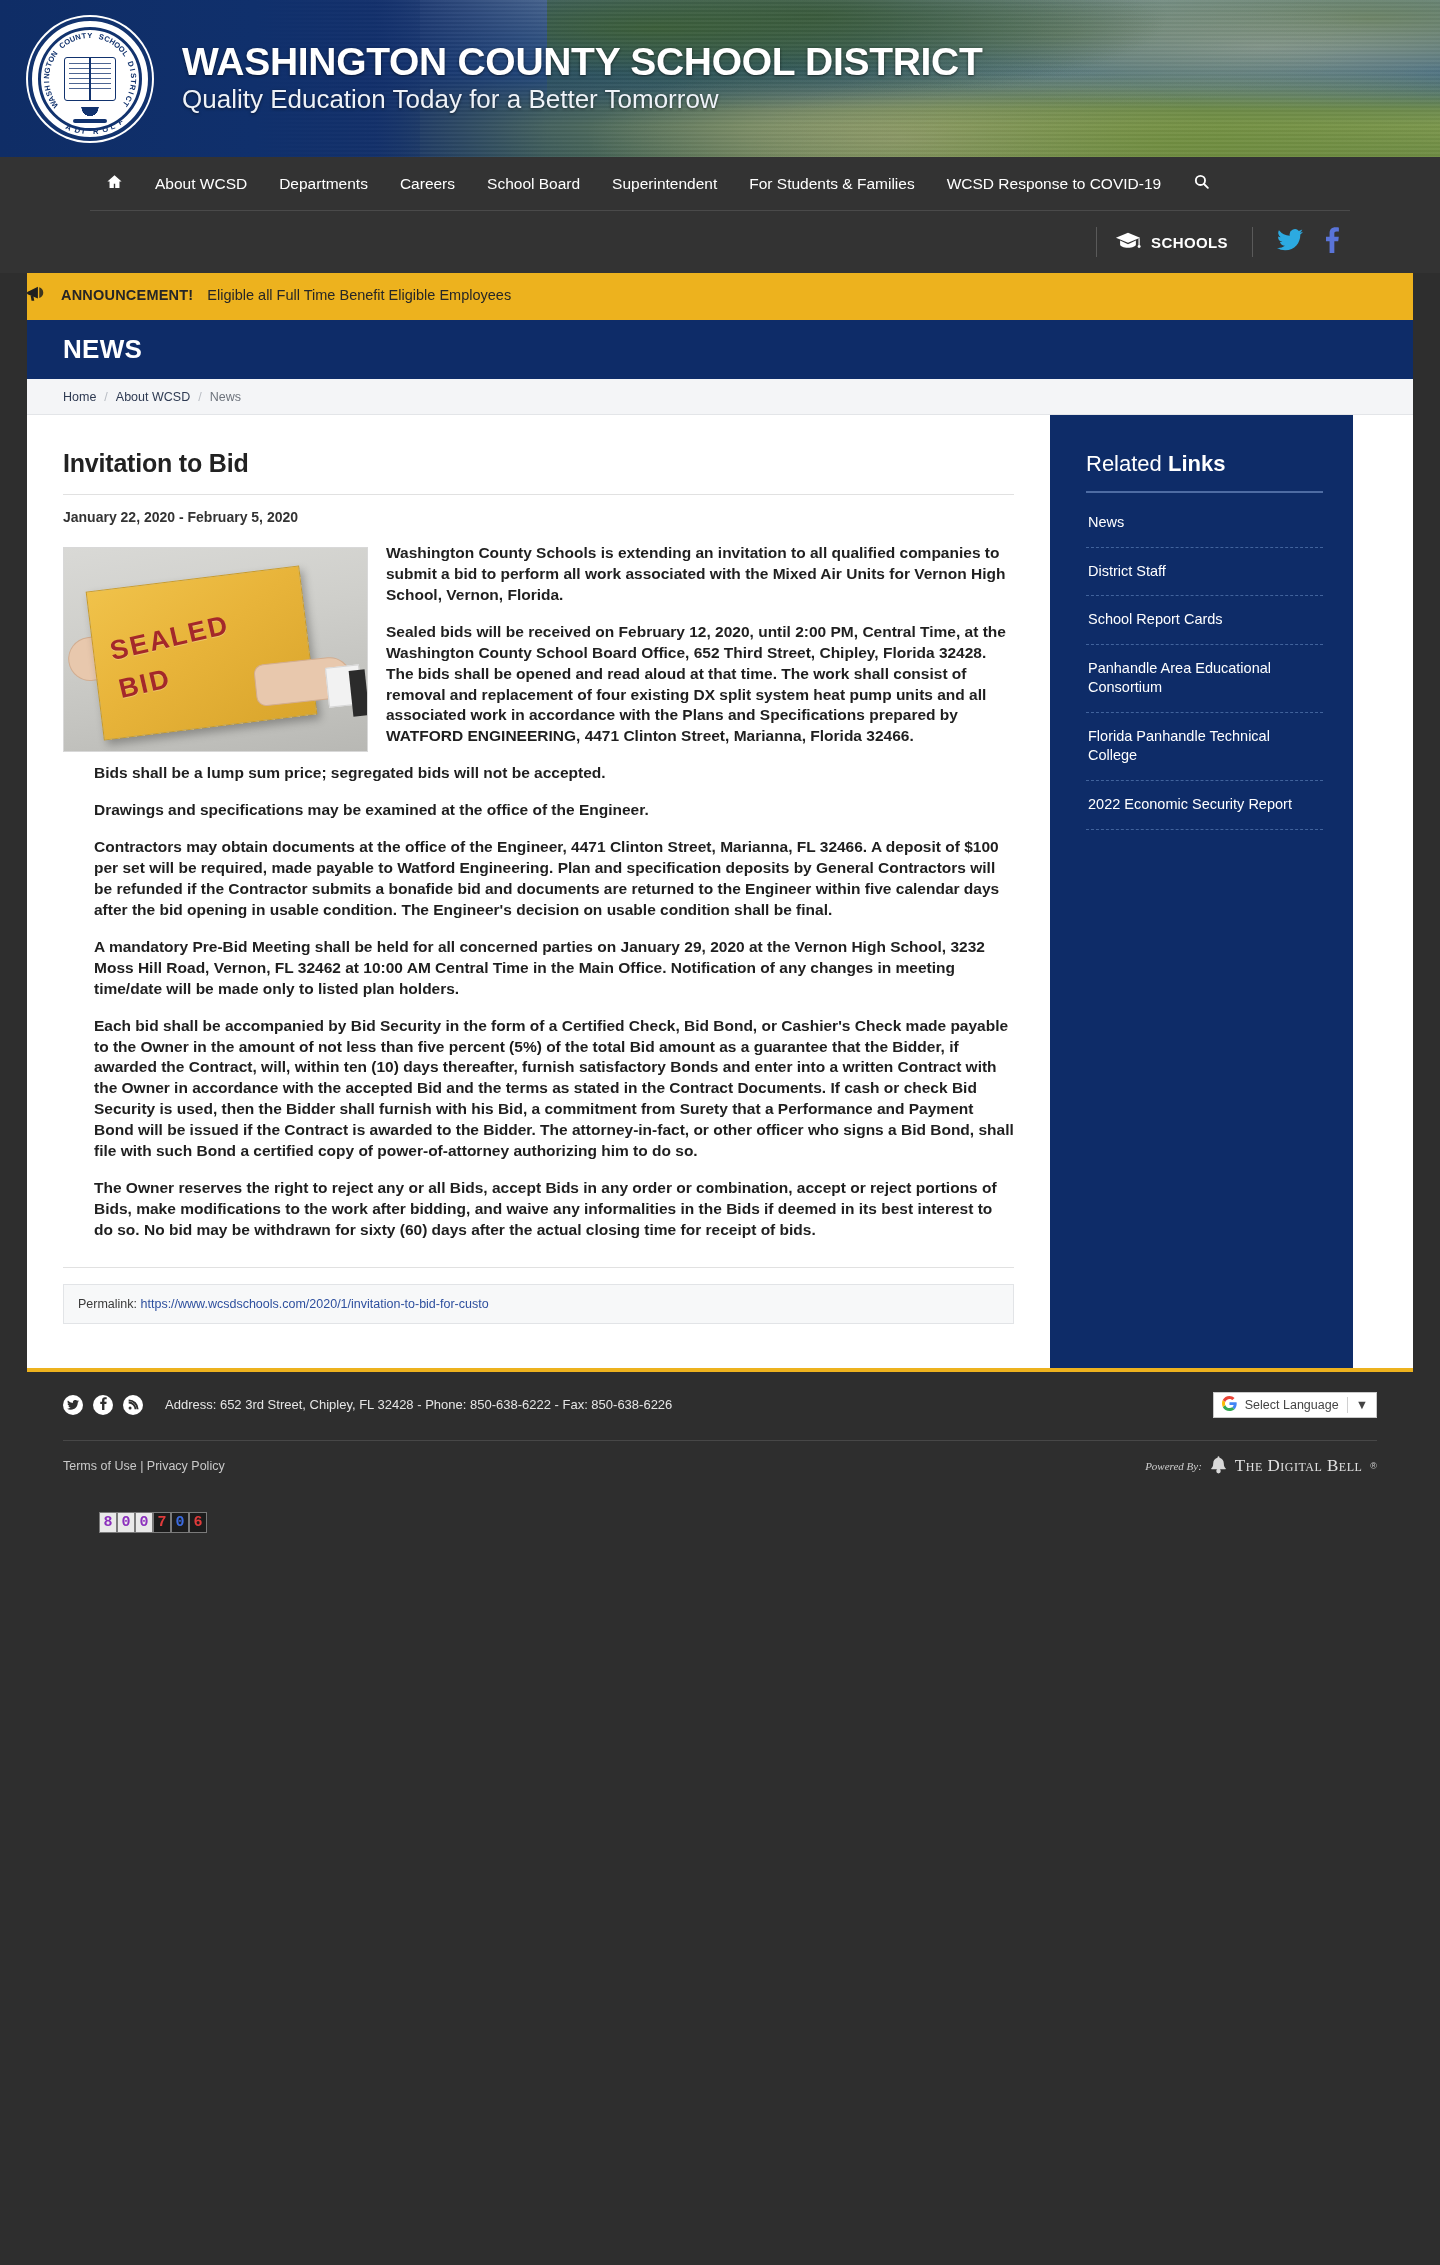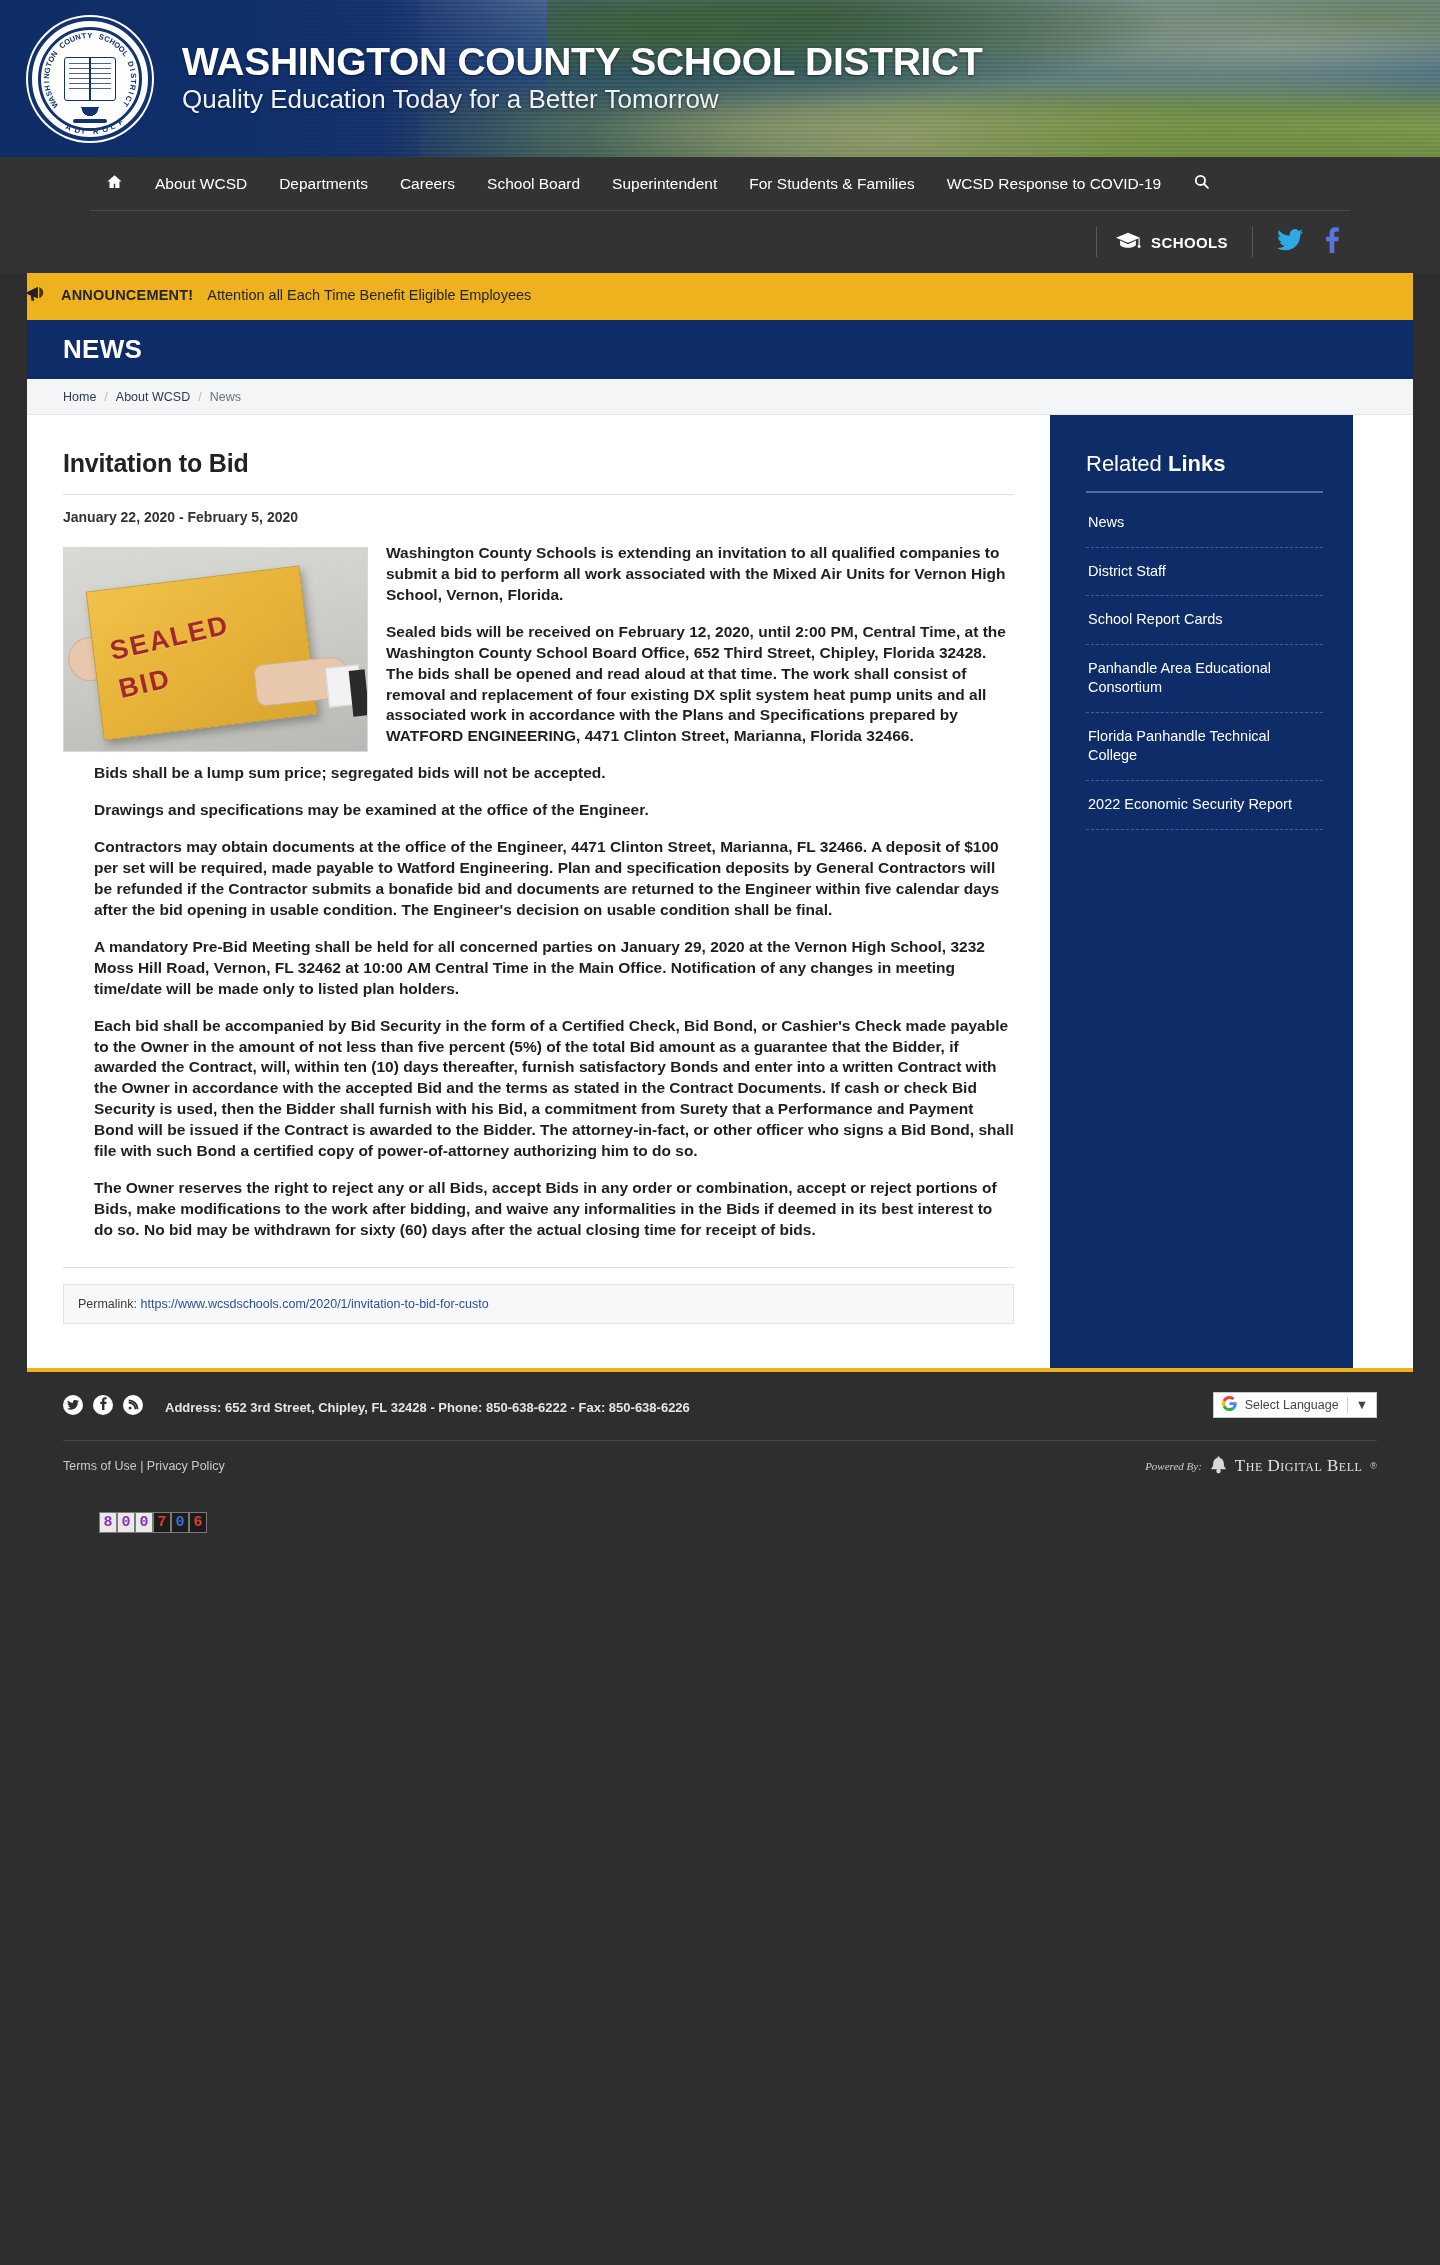--- a/index.html
+++ b/index.html
@@ -441,7 +441,7 @@
     </svg>
   </span>
   <span class="announce-label">ANNOUNCEMENT!</span>
-  <span class="announce-text">Attention all Each Time Benefit Eligible Employees</span>
+  <span class="announce-text">Eligible all Full Time Benefit Eligible Employees</span>
 </div>
 
 <div class="pagewrap">

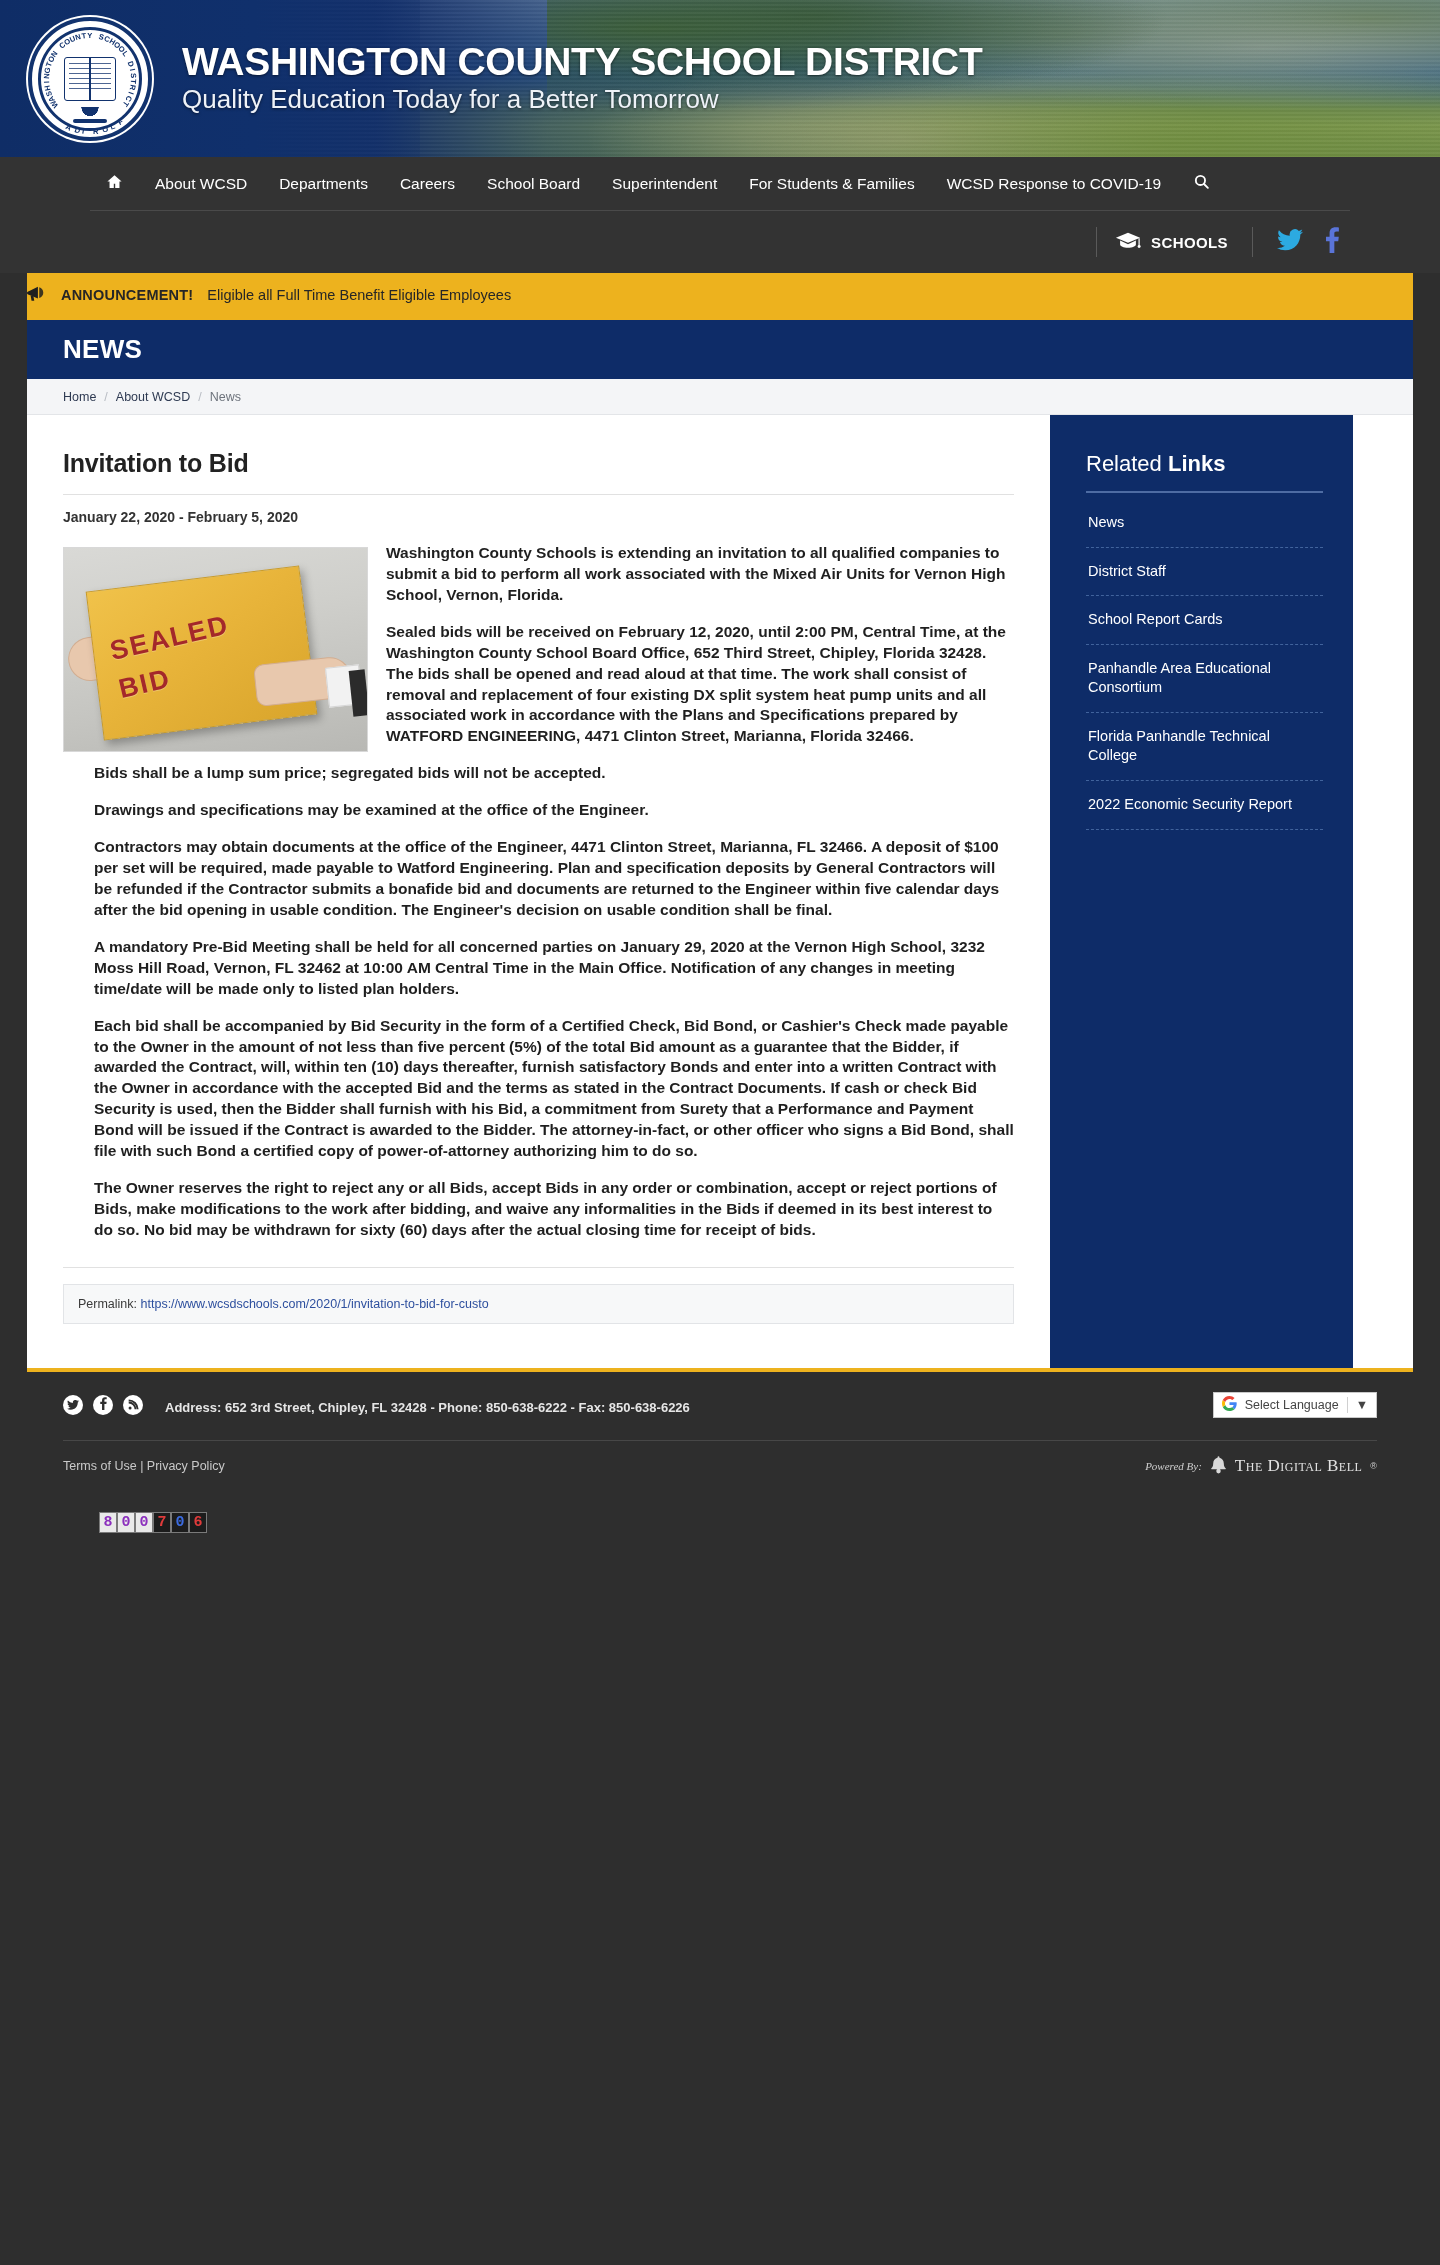--- a/index.html
+++ b/index.html
@@ -272,7 +272,7 @@
   .footer { background:#2e2e2e; }
   .footer-inner { width: 1386px; margin: 0 auto; padding: 20px 36px 14px 36px; }
   .footer-row1 { display:flex; align-items:center; justify-content:space-between; }
-  .f-left { display:flex; align-items:flex-end; gap: 12px; font-weight: bold; }
+  .f-left { display:flex; align-items:center; gap: 12px; }
   .f-social { display:flex; align-items:center; gap: 10px; }
   .f-circle {
     width: 20px; height:20px; border-radius:50%;

